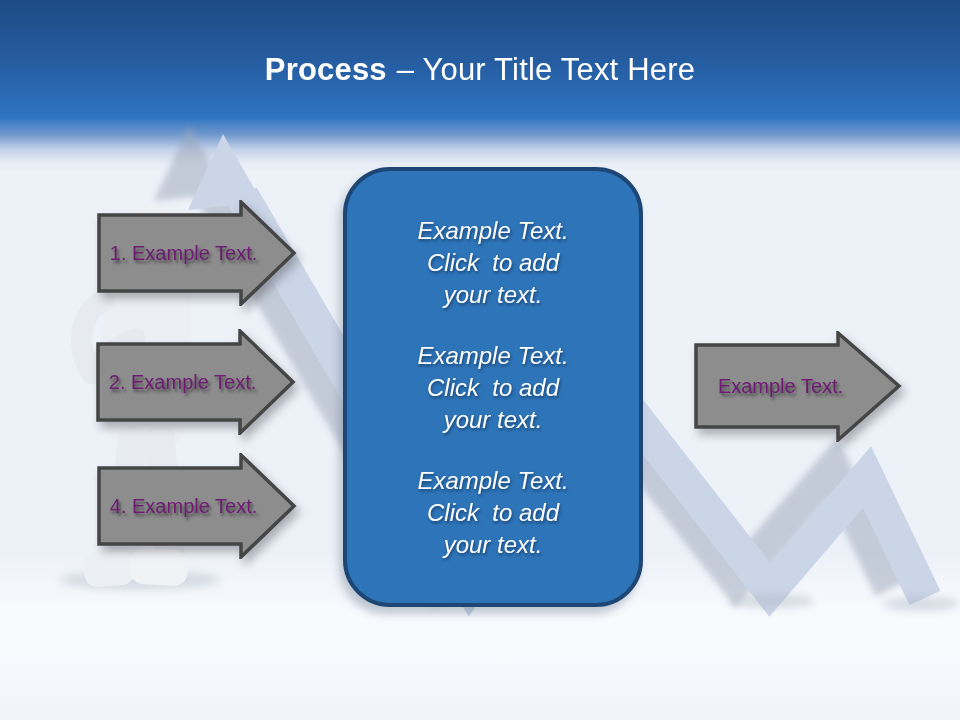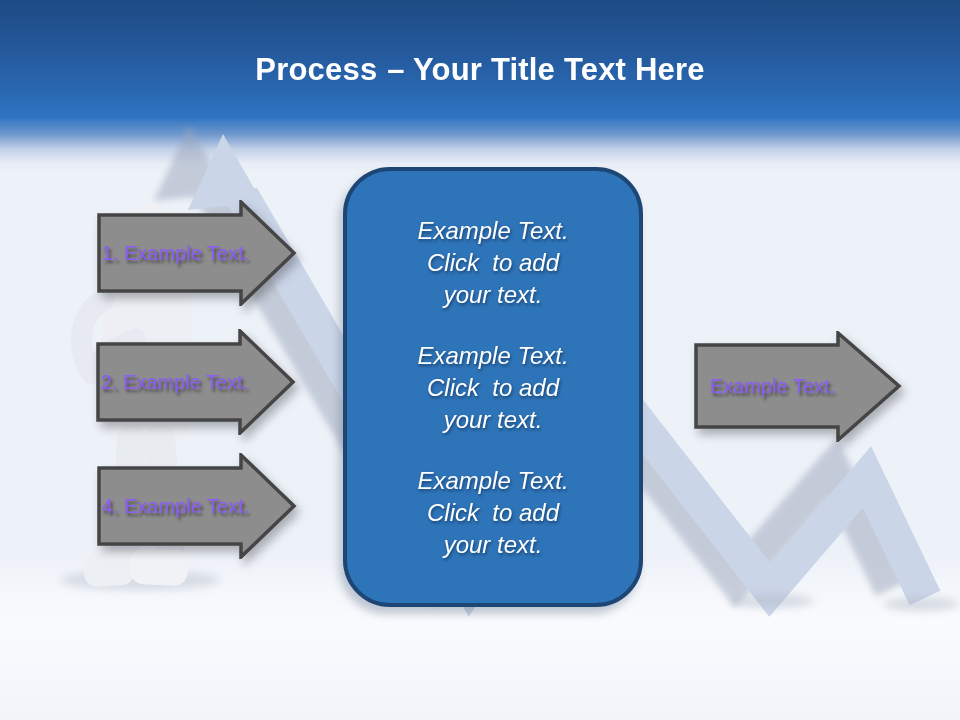--- a/index.html
+++ b/index.html
@@ -51,7 +51,7 @@
     z-index: 6;
   }
   .title-bold { font-weight: bold; }
-  .title-rest { margin-left: 0.32em; font-weight: bold; }
+  .title-rest { margin-left: 0.32em; font-weight: normal; }
 
   .decor-svg {
     position: absolute;

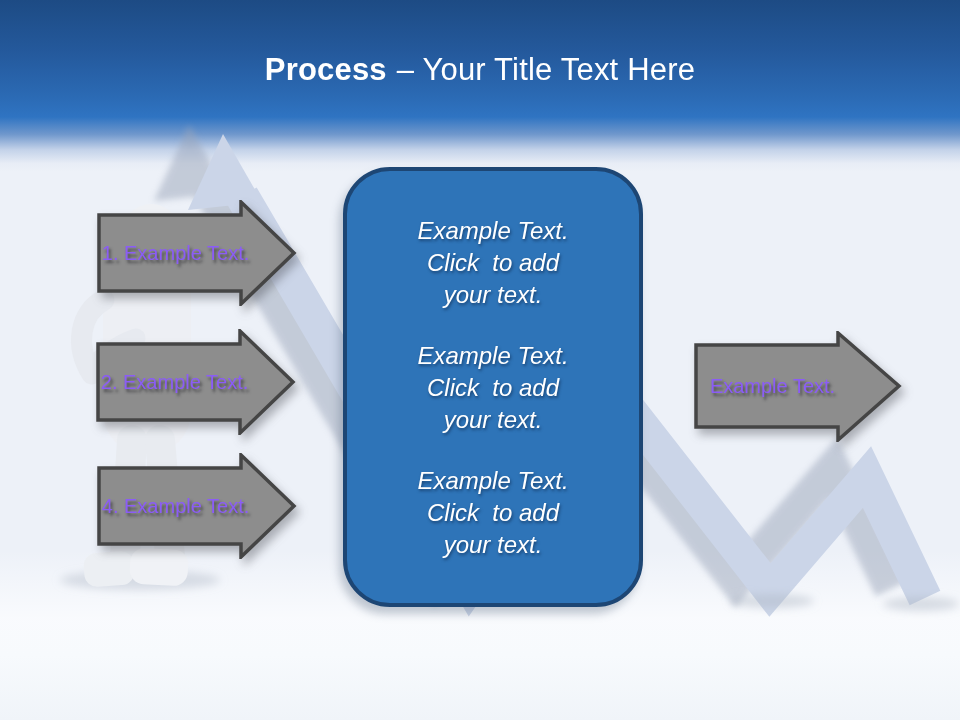--- a/index.html
+++ b/index.html
@@ -95,12 +95,12 @@
   .proc-arrow svg { display: block; }
   .arrow-label {
     position: absolute;
-    left: 8px; top: 15px;
+    left: 16px; top: 15px;
     width: 141px; height: 76px;
     display: flex;
     align-items: center;
     justify-content: center;
-    color: #8b5cf6;
+    color: #701a75;
     font-size: 20px;
     text-shadow: 2px 3px 3px rgba(35,35,40,0.65);
     white-space: nowrap;

